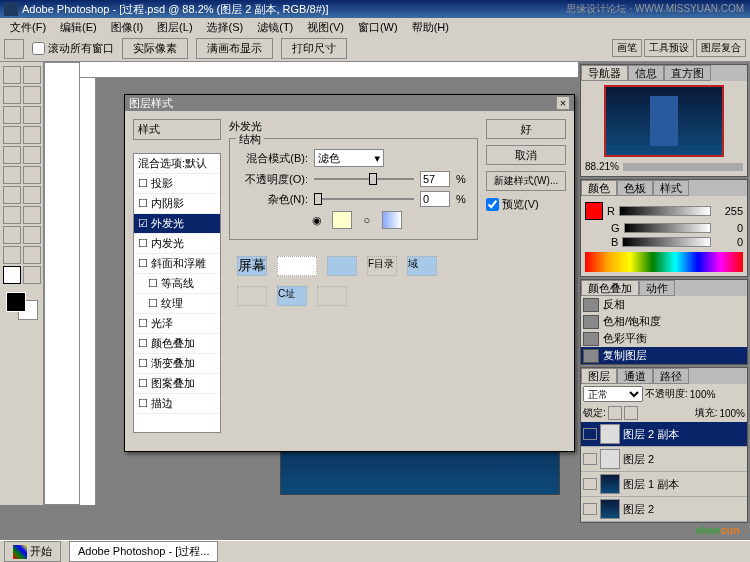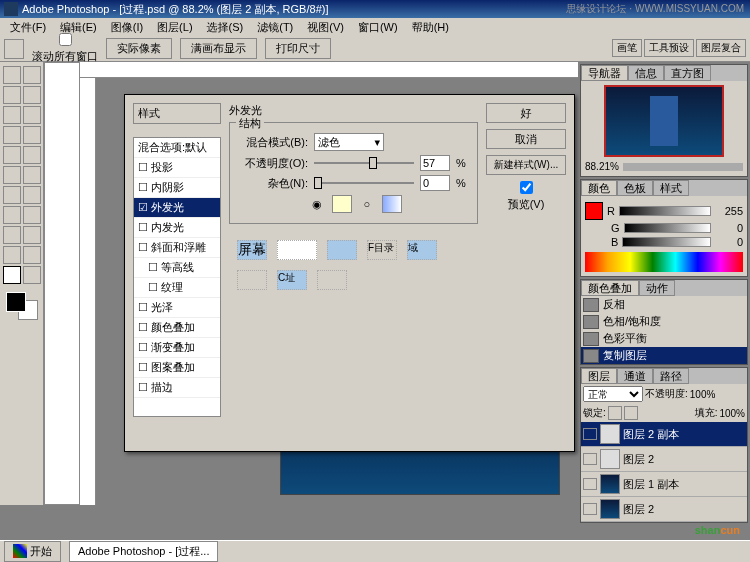--- a/index.html
+++ b/index.html
@@ -10,7 +10,7 @@
 .menubar span { padding:0 6px; cursor:default; }
 .toolbar { height:26px; background:#d4d0c8; display:flex; align-items:center; padding:0 4px; border-bottom:1px solid #888; gap:8px; }
 .tool-icon { width:20px; height:20px; background:#d4d0c8; border:1px solid #888; display:inline-block; }
-.checkbox-lbl { display:flex; align-items:center; gap:3px;flex-direction:column; }
+.checkbox-lbl { display:flex; align-items:center; gap:3px; }
 .tab-btn { padding:2px 10px; border:1px solid #888; background:#d4d0c8; }
 .main-area { display:flex; height:443px; }
 .left-tools { width:44px; background:#d4d0c8; border-right:1px solid #888; display:flex; flex-direction:column; align-items:center; padding-top:4px; }

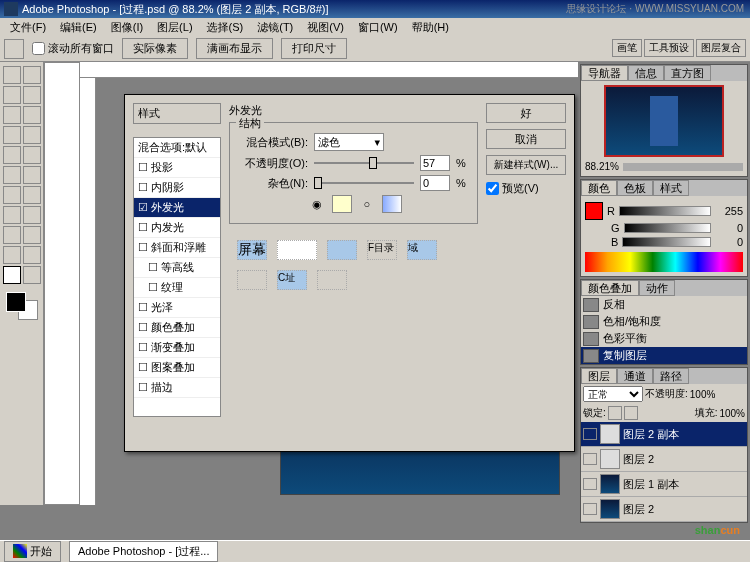--- a/index.html
+++ b/index.html
@@ -277,6 +277,10 @@
 </div>
 
 <div class="dialog">
+  <div class="dlg-title">
+    <span>图层样式</span>
+    <div class="dlg-close">×</div>
+  </div>
   <div class="dlg-body">
     <div class="dlg-left">
       <div class="dlg-left-head">样式</div>

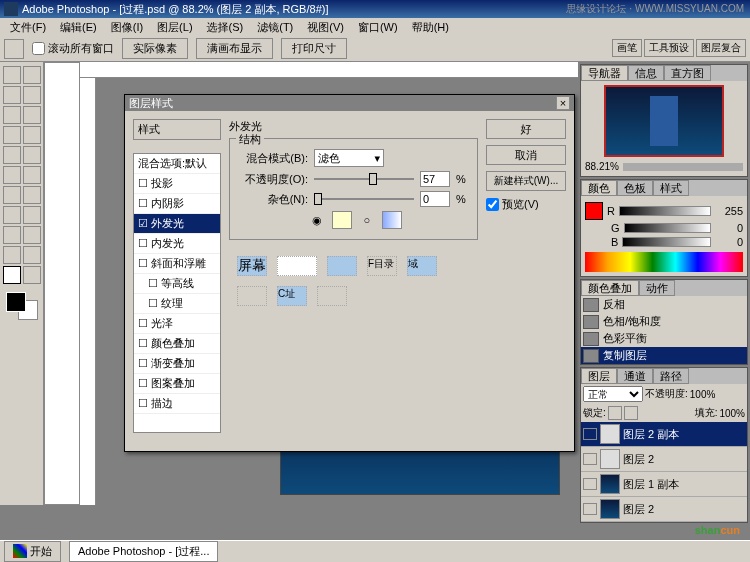--- a/index.html
+++ b/index.html
@@ -72,7 +72,7 @@
 .dlg-btn { height:20px; border:1px solid #888; background:#d4d0c8; text-align:center; line-height:18px; }
 .frag-img { width:30px; height:20px; background:#d4d0c8; border:1px dotted #aaa; display:inline-block; margin:2px; }
 .taskbar { position:absolute; bottom:0; left:0; right:0; height:22px; background:#d4d0c8; border-top:1px solid #fff; display:flex; align-items:center; padding:0 4px; gap:8px; }
-.start-btn { padding:2px 8px; border:1px solid #888; background:#d4d0c8; display:flex; align-items:flex-start; gap:3px; }
+.start-btn { padding:2px 8px; border:1px solid #888; background:#d4d0c8; display:flex; align-items:flex-end; gap:3px; }
 .task-btn { padding:2px 8px; border:1px solid #888; background:#fff; }
 .watermark { position:absolute; right:10px; bottom:22px; color:#3a9e3a; font-size:22px; font-weight:bold; z-index:200; }
 .watermark .c { color:#e67e22; }

